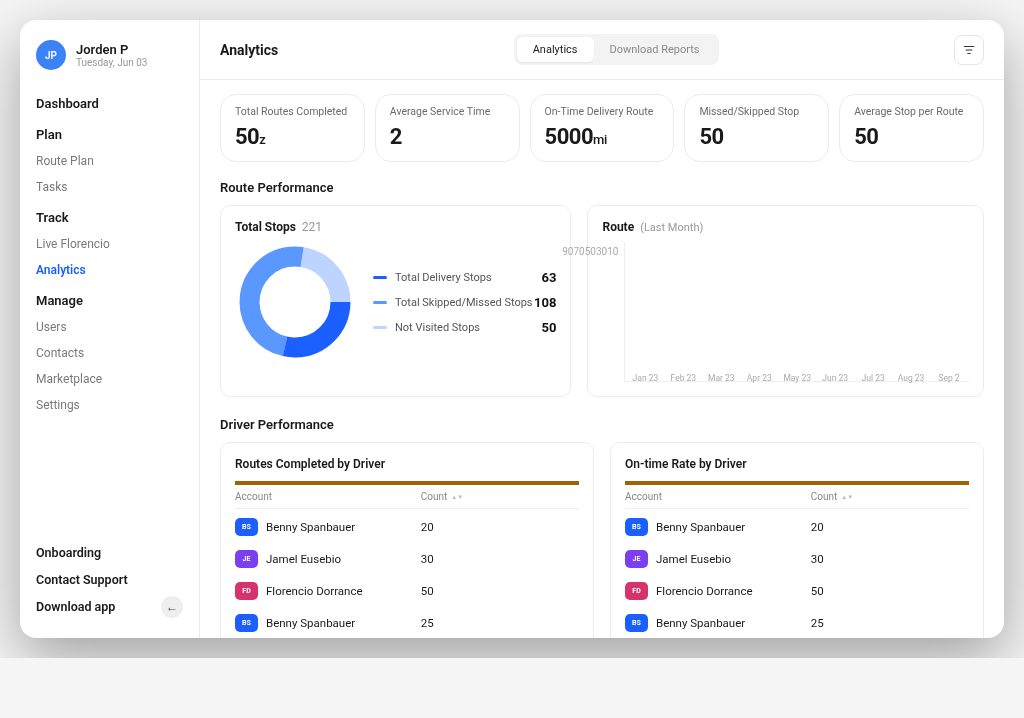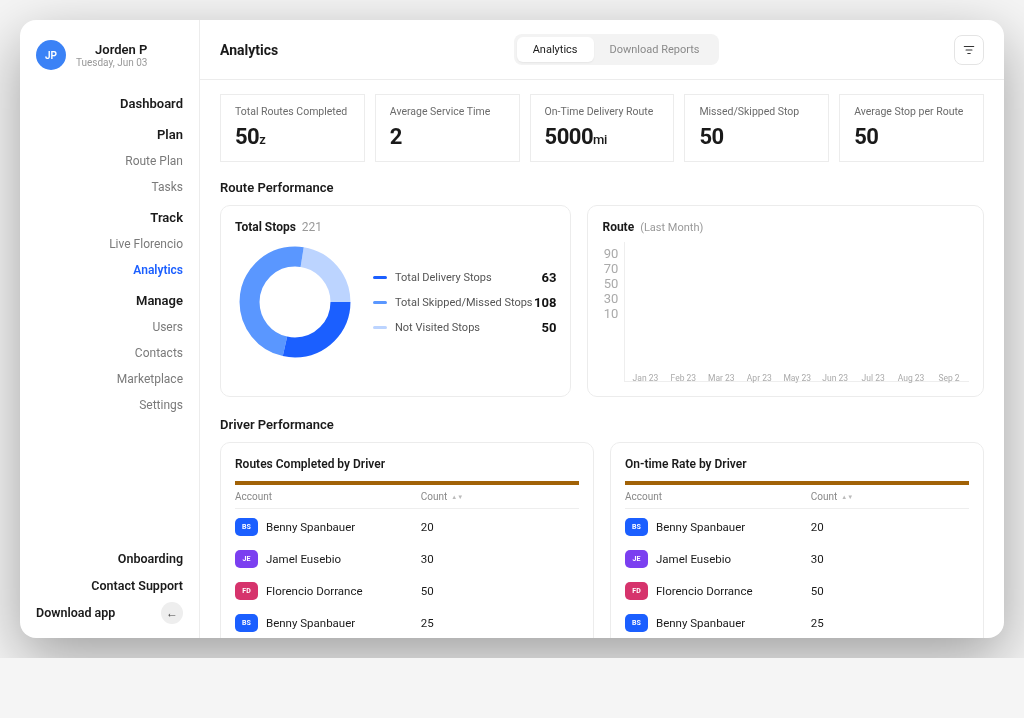--- a/index.html
+++ b/index.html
@@ -22,11 +22,10 @@
   .sidebar {
     width: 180px;
     border-right: 1px solid #ececec;
-    padding: 20px 0 12px 0;
+    padding: 20px 0 18px 0;
     display: flex;
     flex-direction: column;
     flex-shrink: 0;
-    text-align: right;
   }
   .user-block { padding: 0 16px 16px; }
   .user-block .row { display: flex; align-items: center; gap: 10px; }

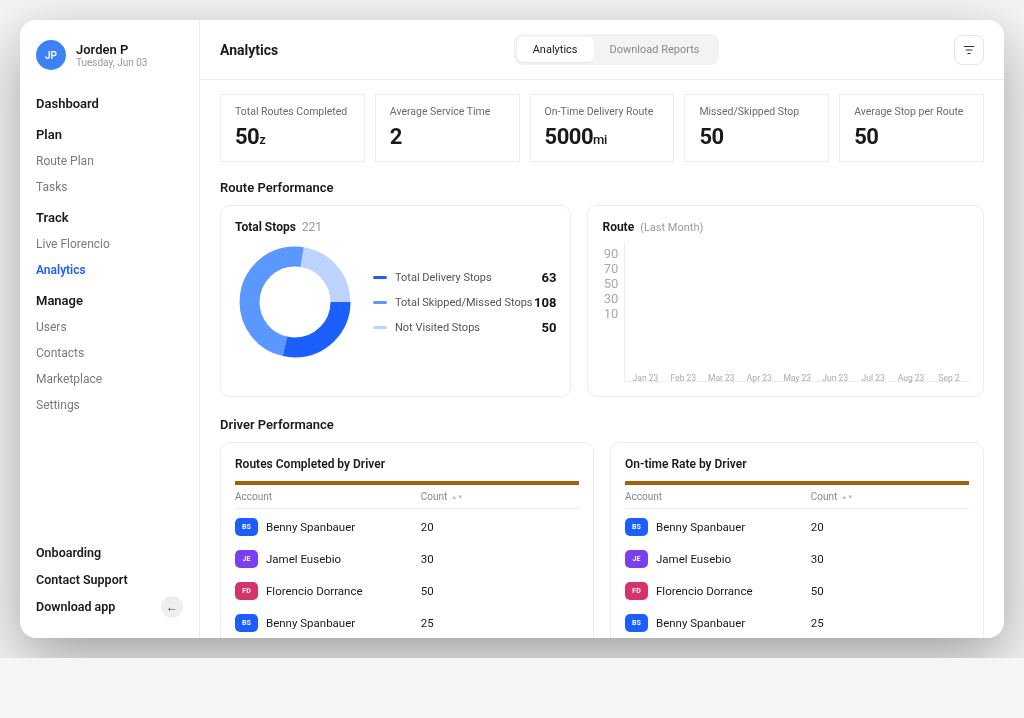--- a/index.html
+++ b/index.html
@@ -75,7 +75,7 @@
 
   .kpi-row { display: flex; gap: 10px; margin-bottom: 18px; }
   .kpi {
-    flex: 1; border: 1px solid #ececec; border-radius: 0;
+    flex: 1; border: 1px solid #ececec; border-radius: 16px;
     padding: 10px 14px 12px;
   }
   .kpi-label { font-size: 10.5px; color: #6b6b6b; margin-bottom: 6px; }

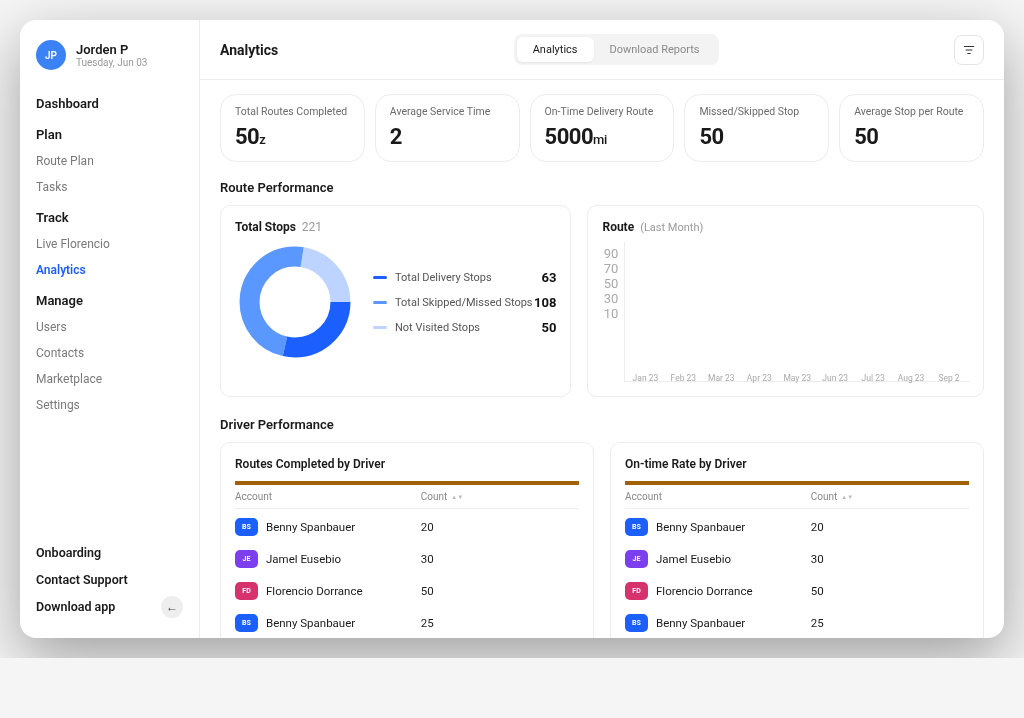--- a/index.html
+++ b/index.html
@@ -103,7 +103,7 @@
   .legend-val { margin-left: auto; font-weight:700; font-size:13px; color:#111;text-align:center; }
 
   .barplot { position: relative; height: 140px; display:flex; }
-  .y-axis { font-size: 13px; color:#aaa; display:flex; flex-direction:column; justify-content:flex-start; padding: 4px 6px 18px 0; text-align:right; width:22px; }
+  .y-axis { font-size: 10px; color:#aaa; display:flex; justify-content:flex-end; padding: 4px 6px 18px 0; text-align:right; width:22px; }
   .plot-area { flex:1; position:relative; border-left:1px solid #eee; border-bottom:1px solid #eee; margin-bottom: 0; }
   .bars { position:absolute; inset:0; display:flex; align-items:flex-end; padding: 0 4px; gap: 6px; }
   .bar-col { flex:1; display:flex; flex-direction:column; align-items:center; min-width:0; }

